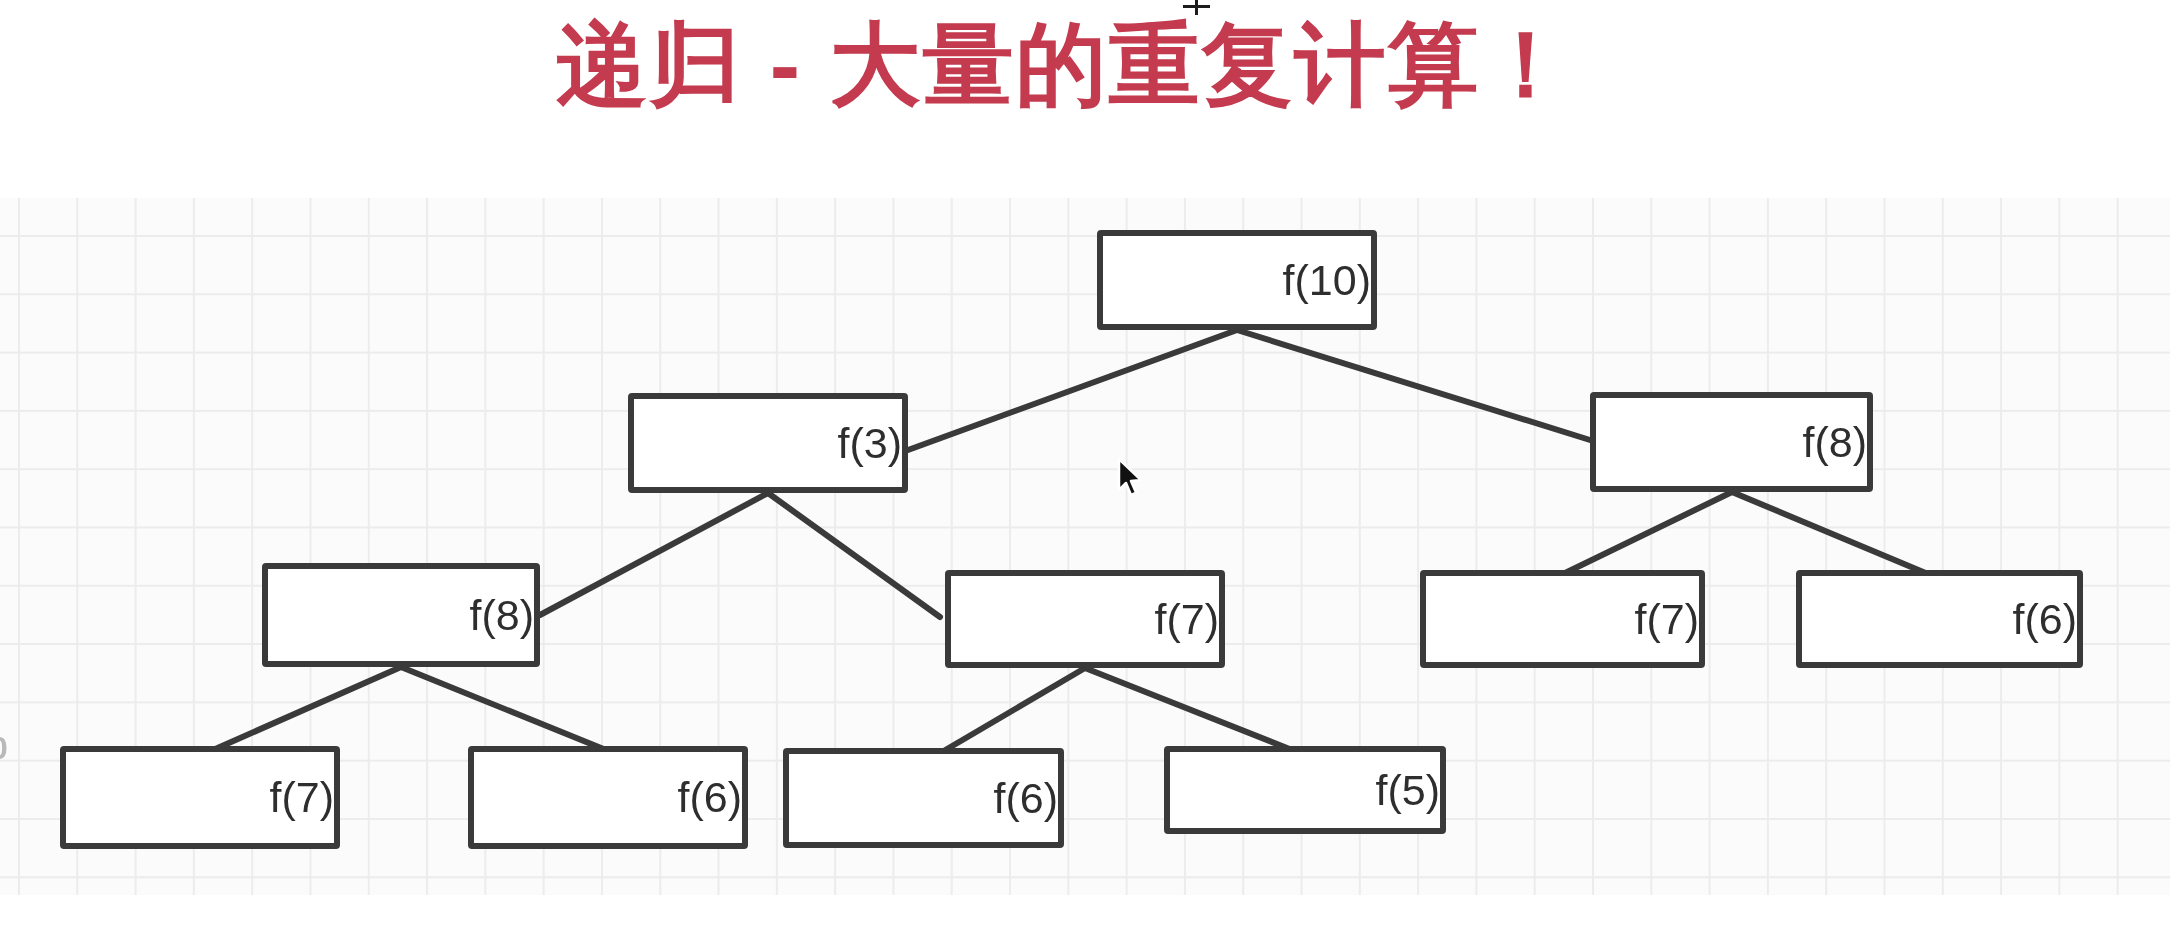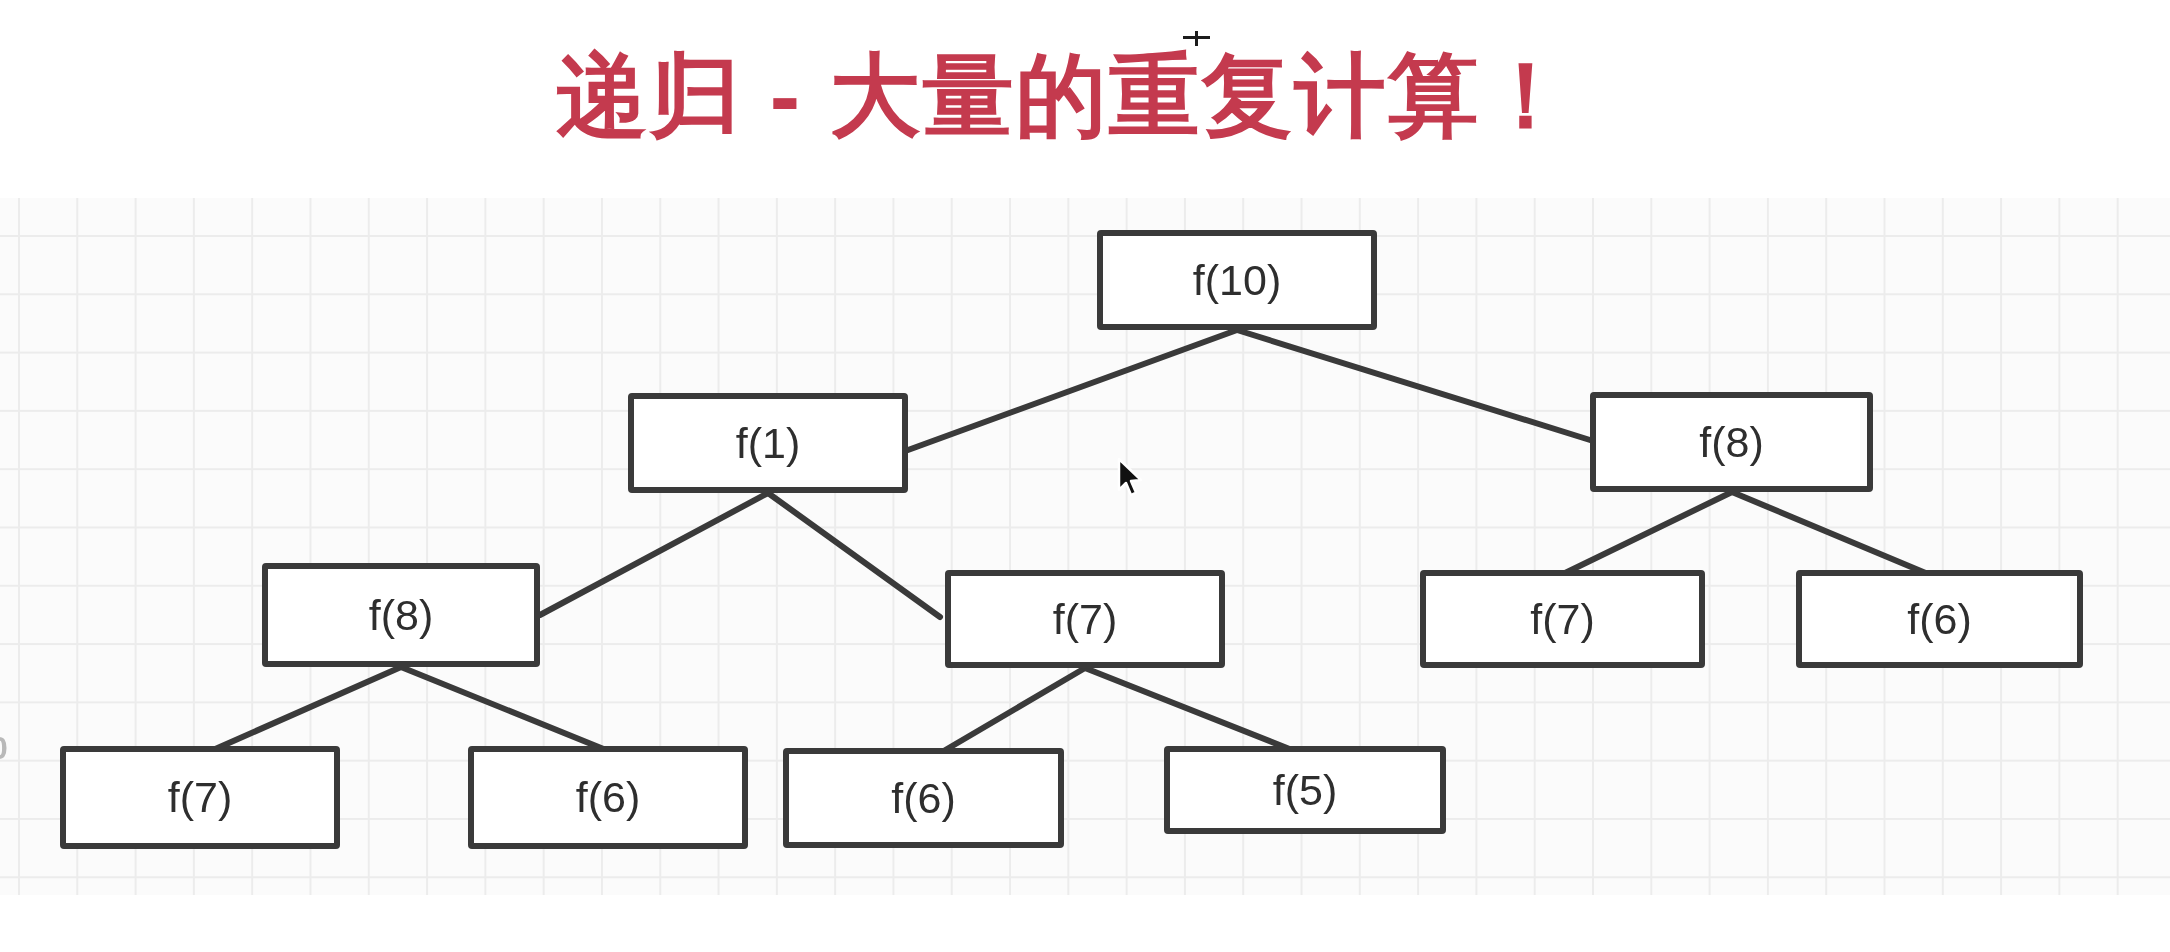--- a/index.html
+++ b/index.html
@@ -12,7 +12,6 @@
   .title-row{
     position:absolute;left:0;top:0;width:2170px;height:198px;
     background:#ffffff;
-    margin-top:31px;
   }
   h1.page-title{
     margin:0;position:absolute;left:0;top:14px;width:2130px;

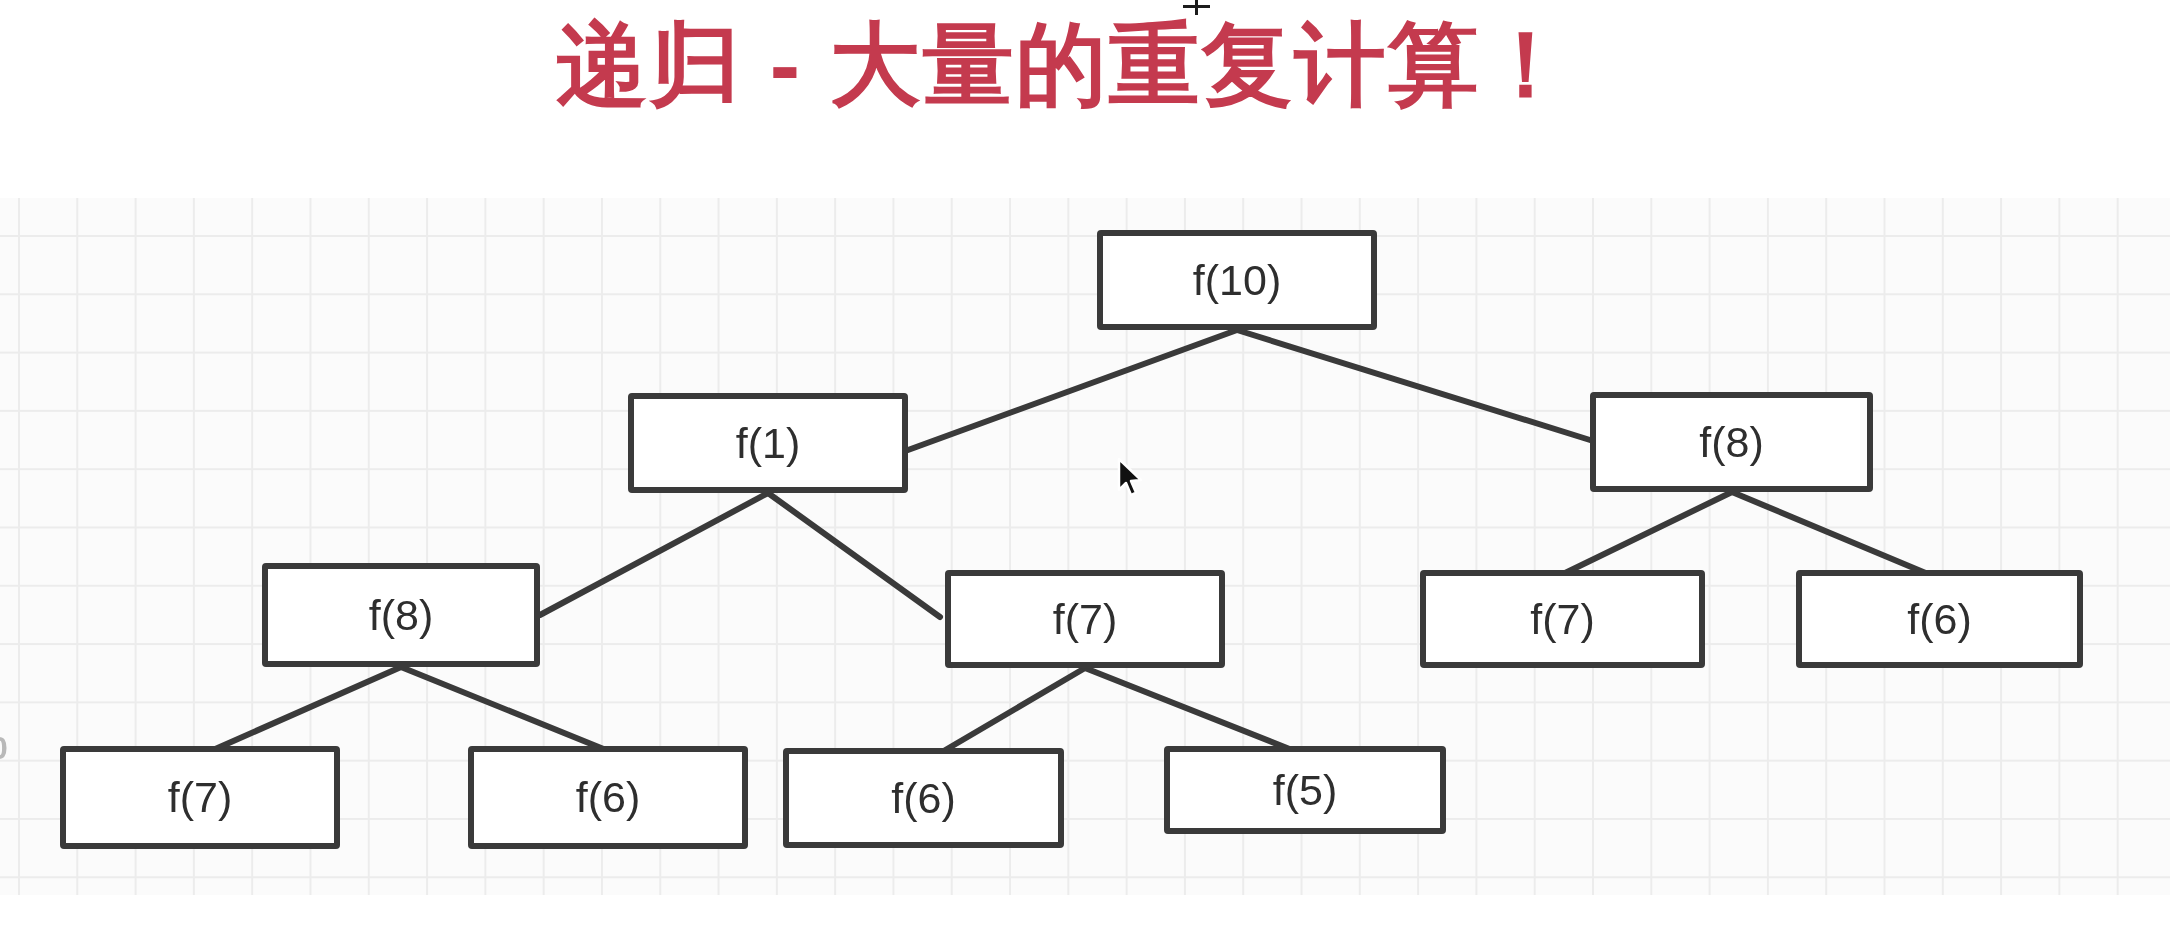--- a/index.html
+++ b/index.html
@@ -32,7 +32,7 @@
     position:absolute;box-sizing:border-box;
     background:#ffffff;
     border:6px solid #3a3a3a;border-radius:4px;
-    display:flex;align-items:center;justify-content:center;
+    display:flex;align-items:center;justify-content:flex-end;
     font-size:43px;color:#2e2e2e;
   }
   .ruler-zero{

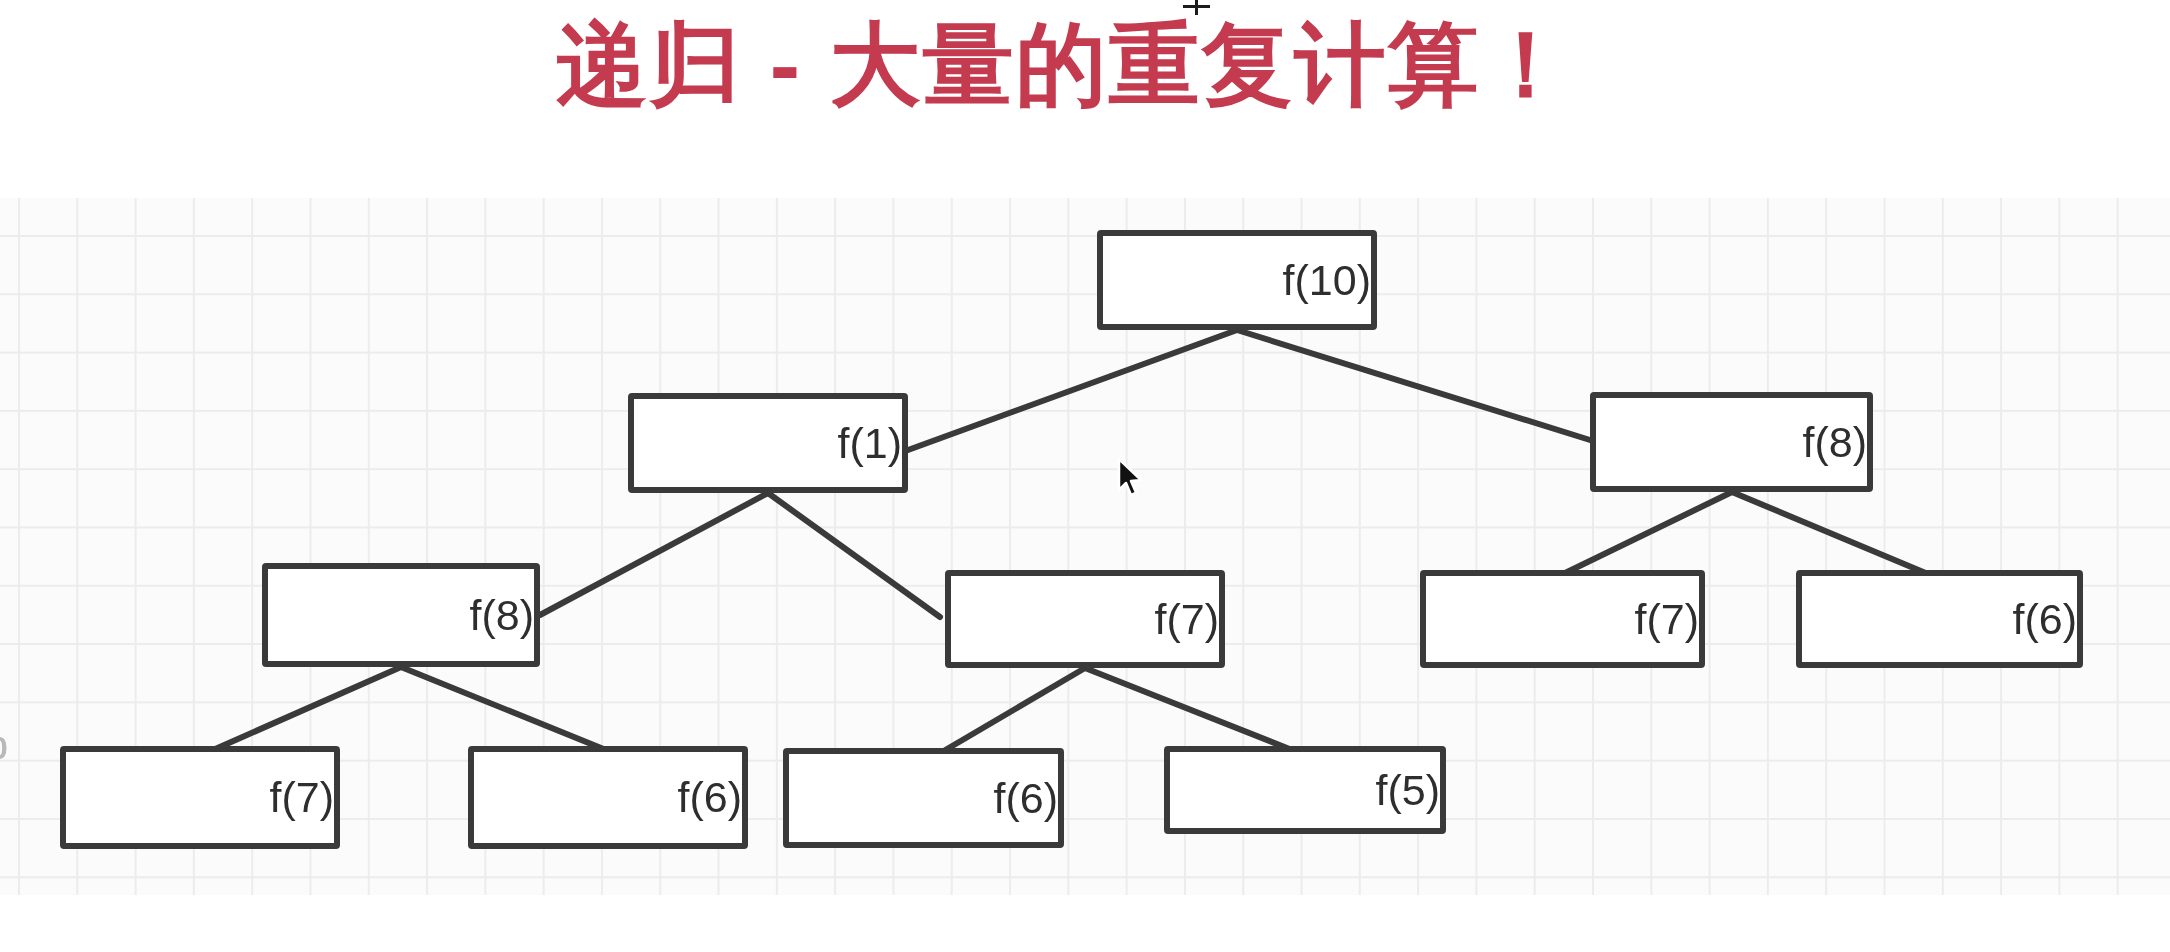--- a/index.html
+++ b/index.html
@@ -70,7 +70,7 @@
         <span>f(10)</span>
       </div>
       <div class="node" style="left: 628px; top: 195px; width: 280px; height: 100px; background: rgb(255, 255, 255); border-color: rgb(58, 58, 58);">
-        <span>f(1)</span>
+        <span>f(3)</span>
       </div>
       <div class="node" style="left: 1590px; top: 194px; width: 283px; height: 100px; background: rgb(255, 255, 255); border-color: rgb(58, 58, 58);">
         <span>f(8)</span>

